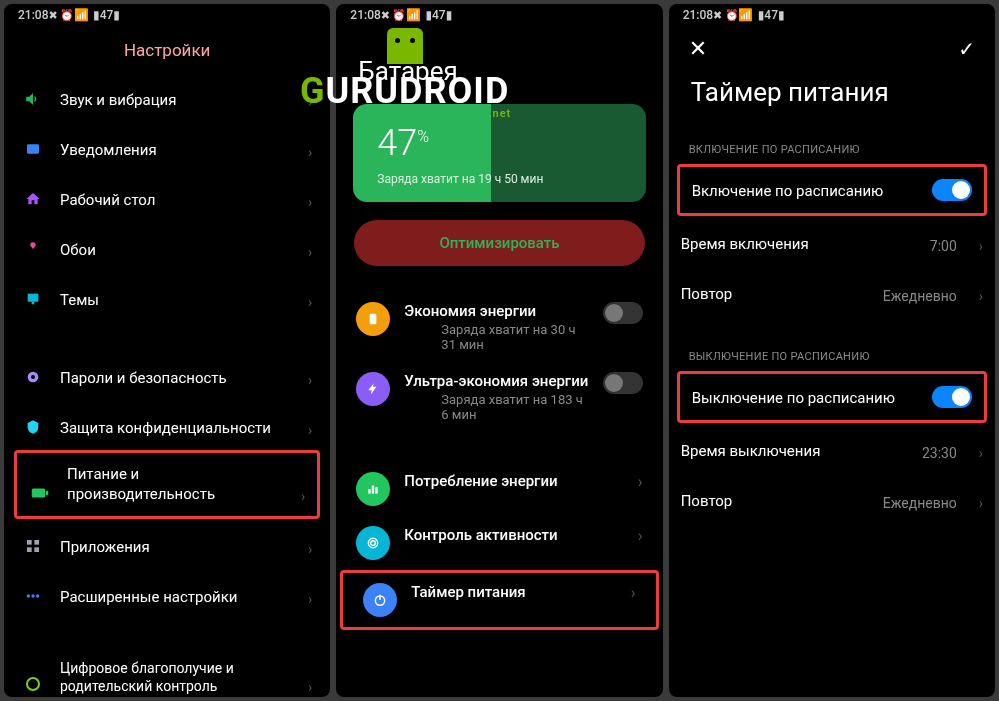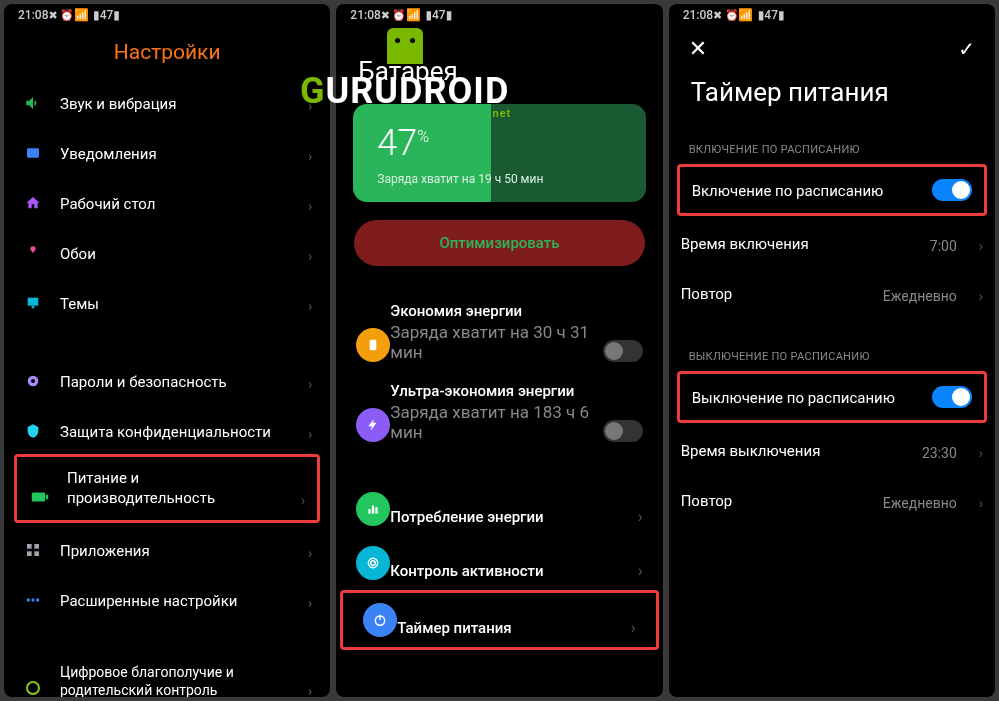--- a/index.html
+++ b/index.html
@@ -70,8 +70,8 @@
 
   
   .title-lg {
-    color: #f97316;
-    font-size: 21px;
+    color: #fca5a5;
+    font-size: 17px;
     font-weight: 400;
     text-align: center;
     padding: 16px 0 12px;

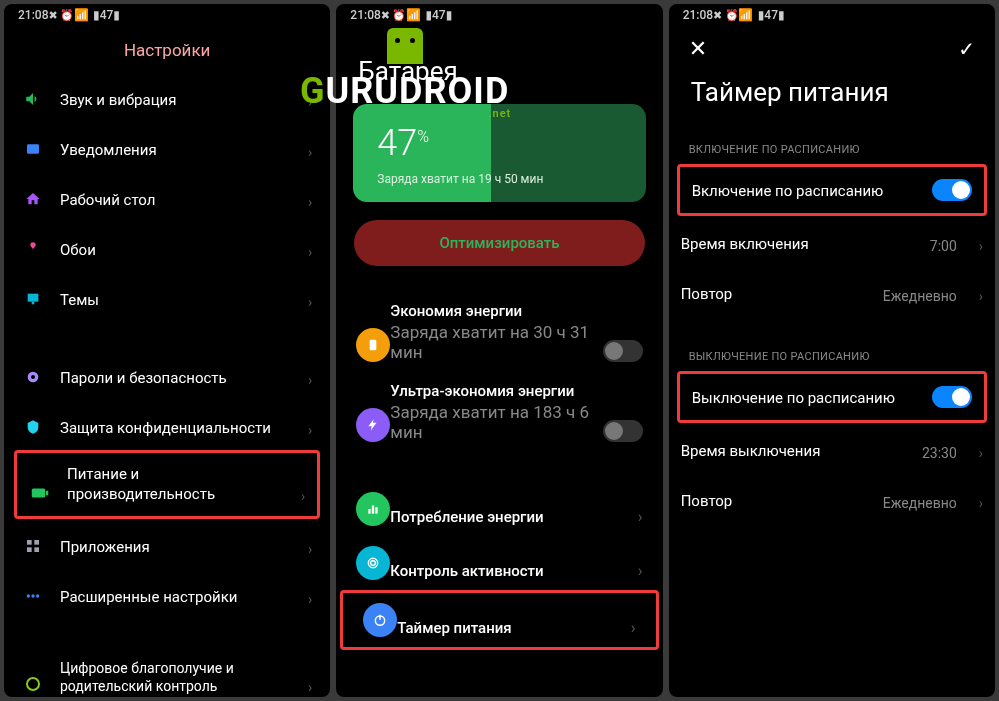--- a/index.html
+++ b/index.html
@@ -127,7 +127,7 @@
     font-weight: 500;
   }
   .row2 {
-    display: flex; align-items: flex-end; 
+    display: flex; align-items: flex-start; gap: 14px;
     padding: 10px 20px;
     text-decoration: underline;
   }

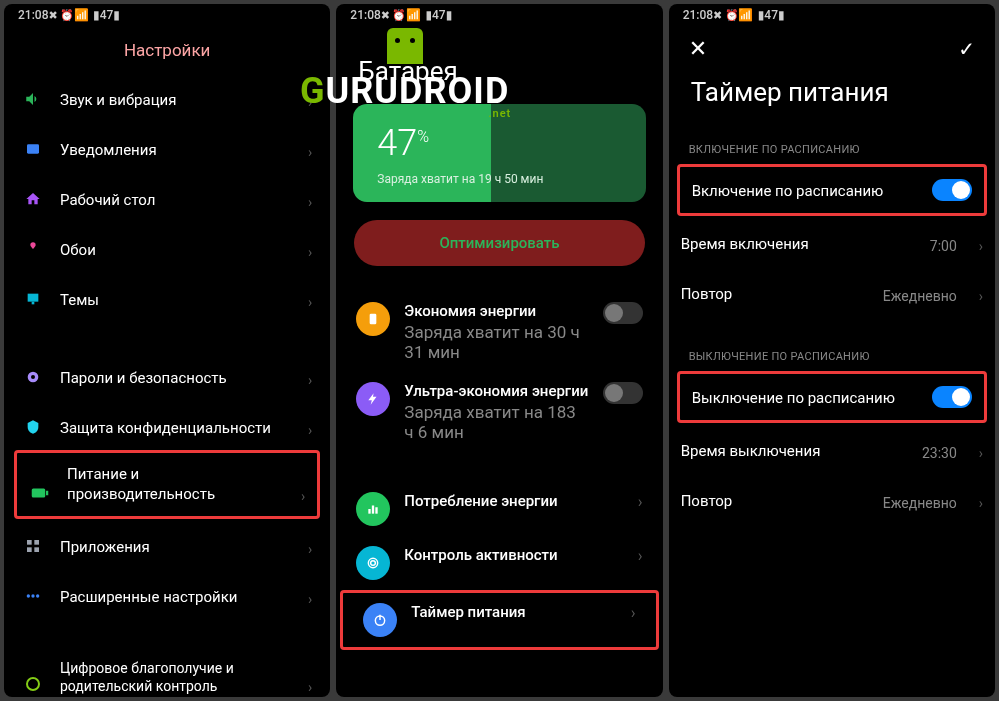--- a/index.html
+++ b/index.html
@@ -138,7 +138,7 @@
   }
   .row2 .txt { flex: 1; }
   .row2 .lbl { color: #fff; font-size: 15px; font-weight: 500; }
-  .row2 .sub { color: #888; font-size: 17px; margin-top: 2px; }
+  .row2 .sub { color: #888; font-size: 13px; margin-top: 2px; margin-left: 37px; }
   .toggle-off {
     width: 40px; height: 22px; background: #333; border-radius: 12px;
     position: relative;

